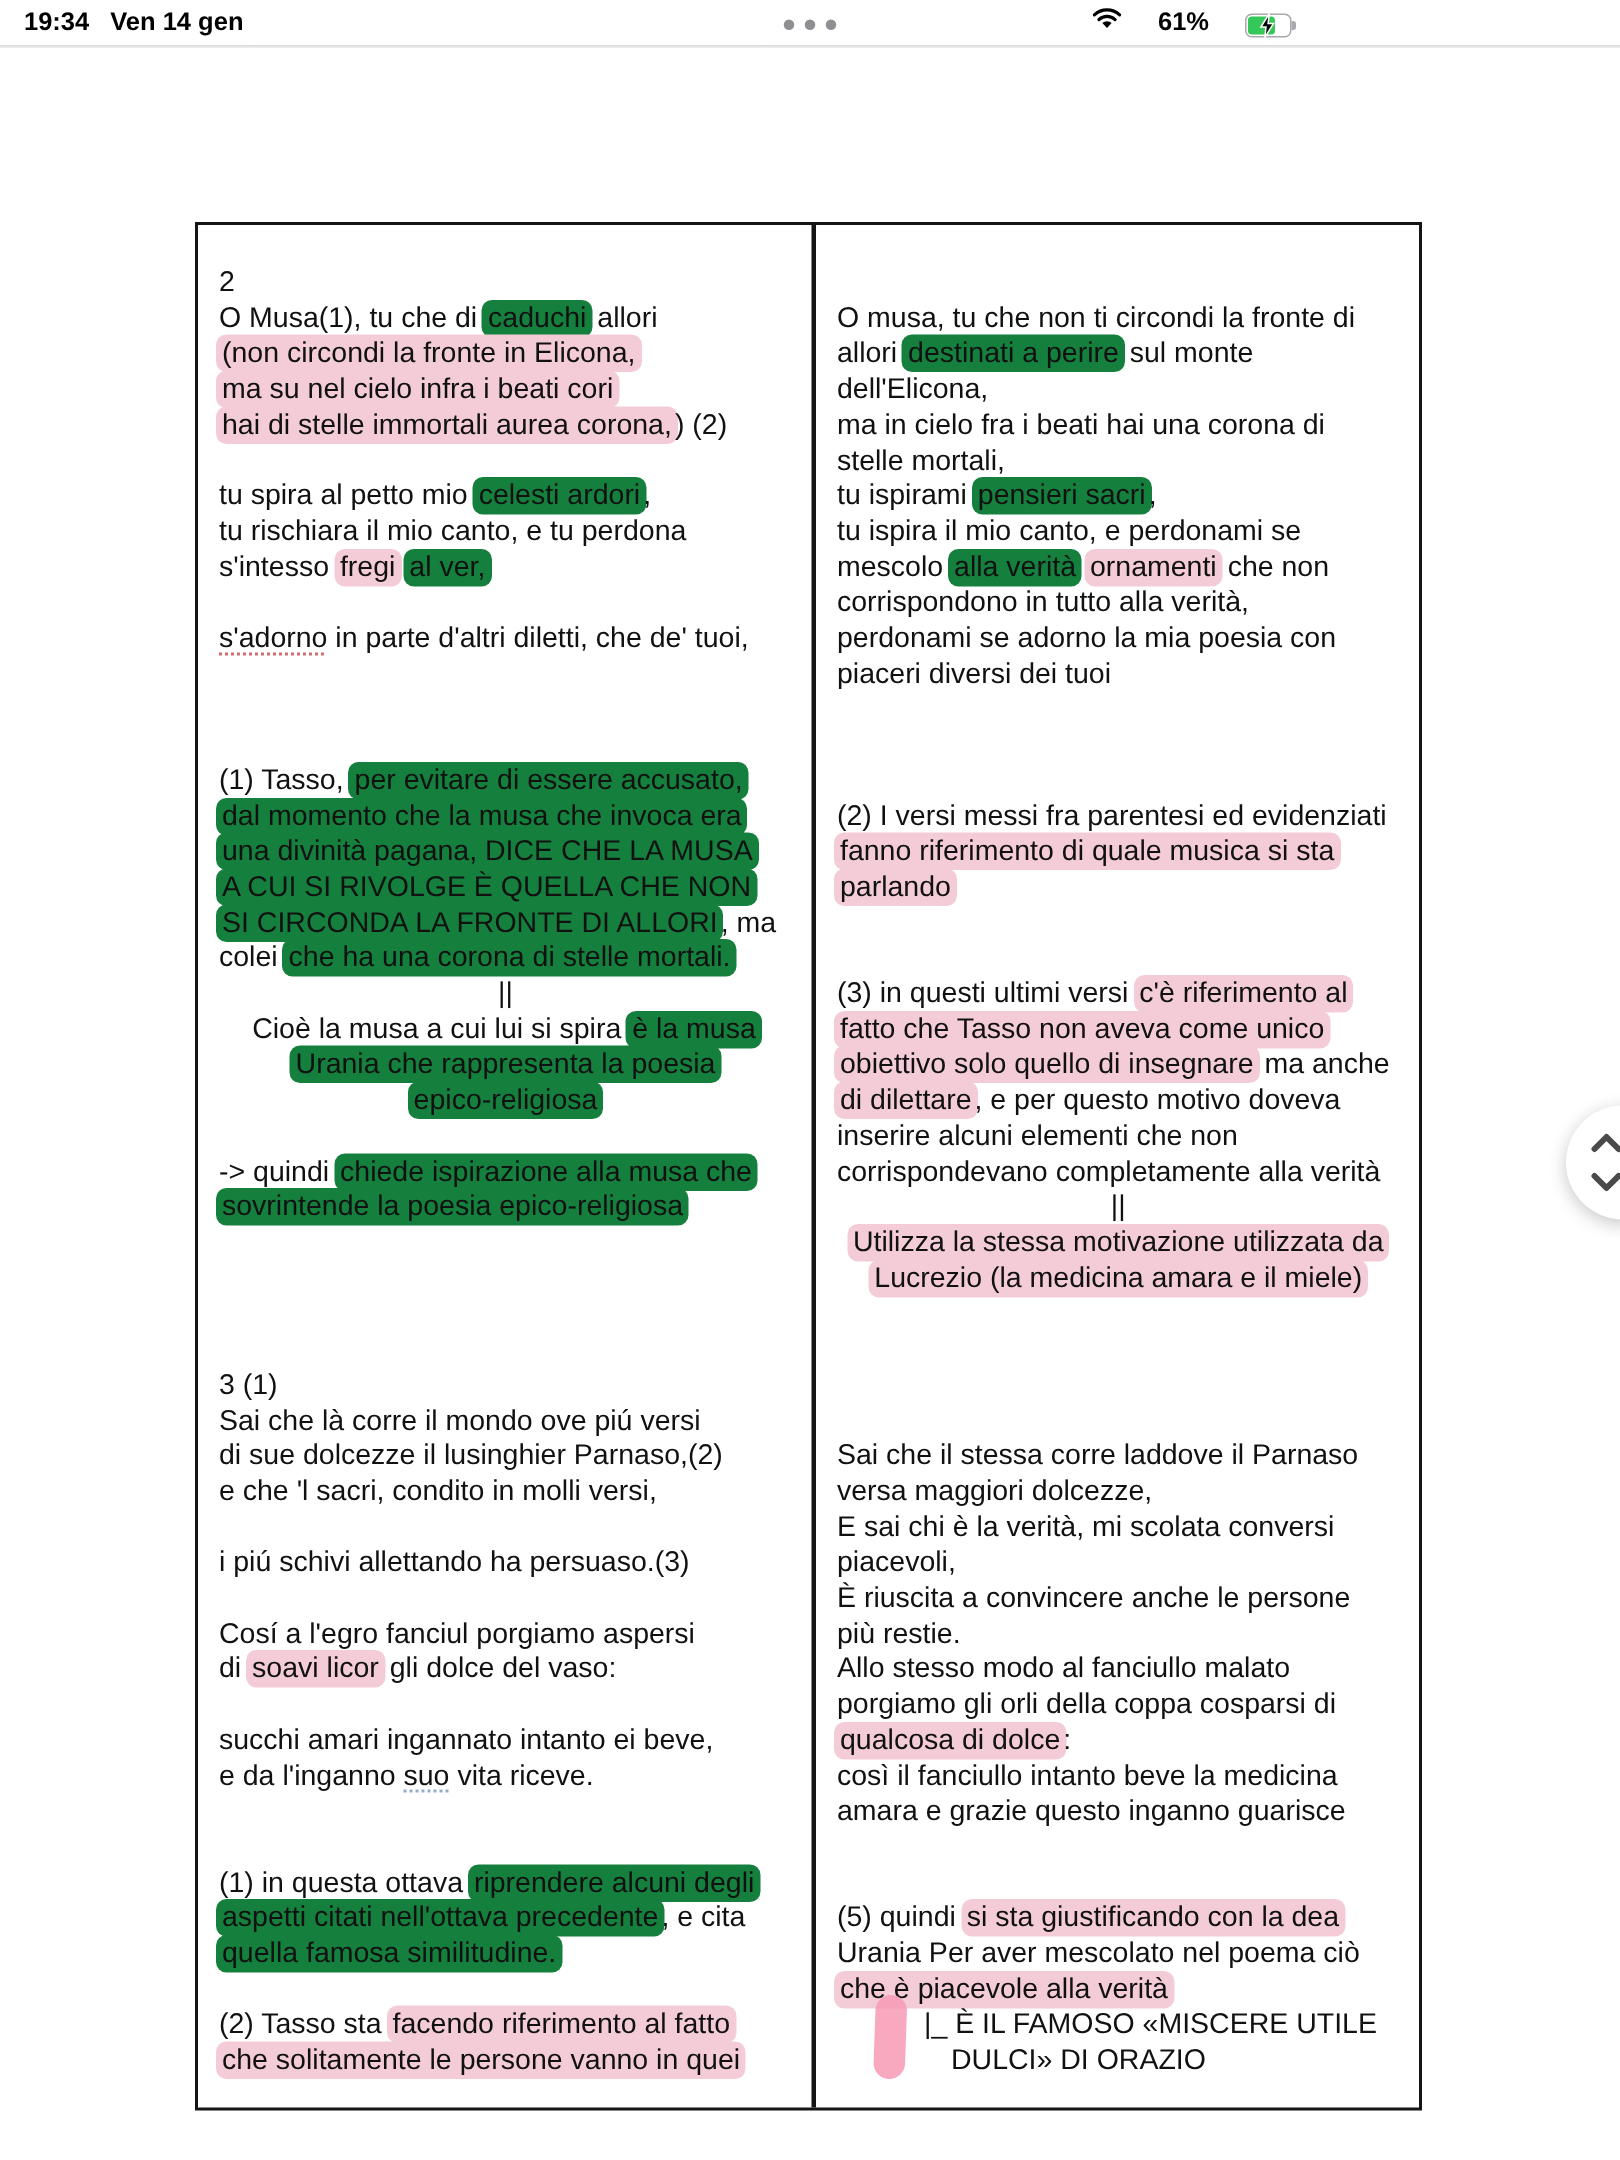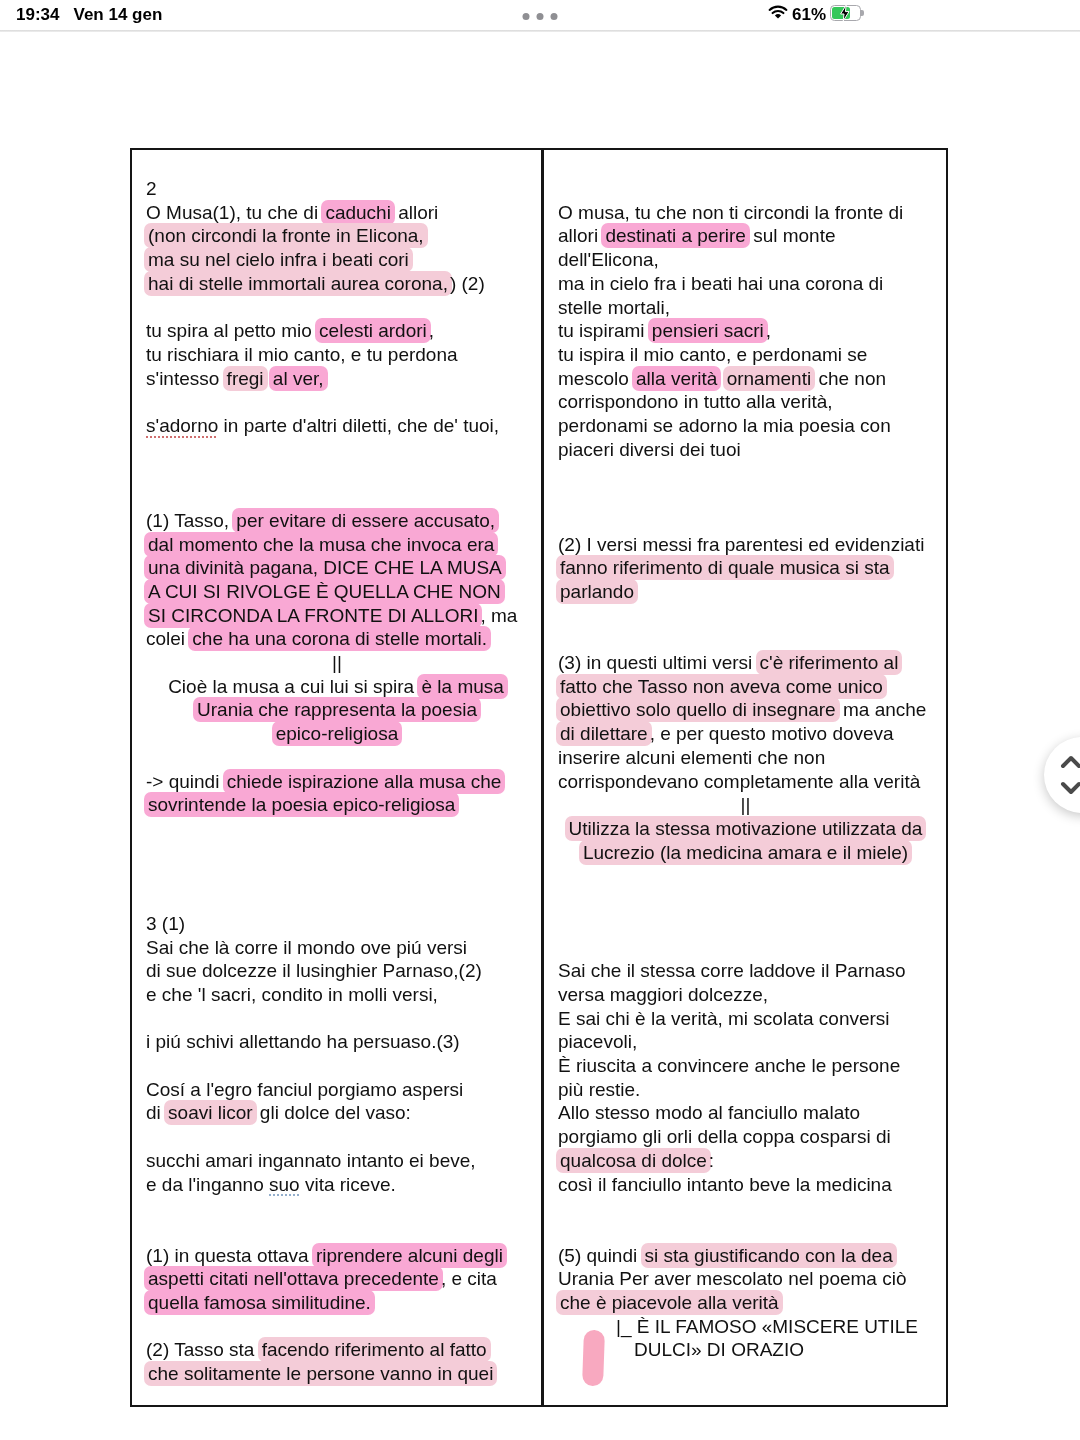--- a/index.html
+++ b/index.html
@@ -18,7 +18,7 @@
     background:#fff;
   }
   .sb-left{display:flex;gap:14px;align-items:center;}
-  .sb-right{display:flex;gap:4px;align-items:flex-start;}
+  .sb-right{display:flex;gap:24px;align-items:flex-end;}
   .sb-divider{
     position:absolute;left:0;top:30px;width:1080px;height:2px;
     background:linear-gradient(#d9d9d9,#efefef);

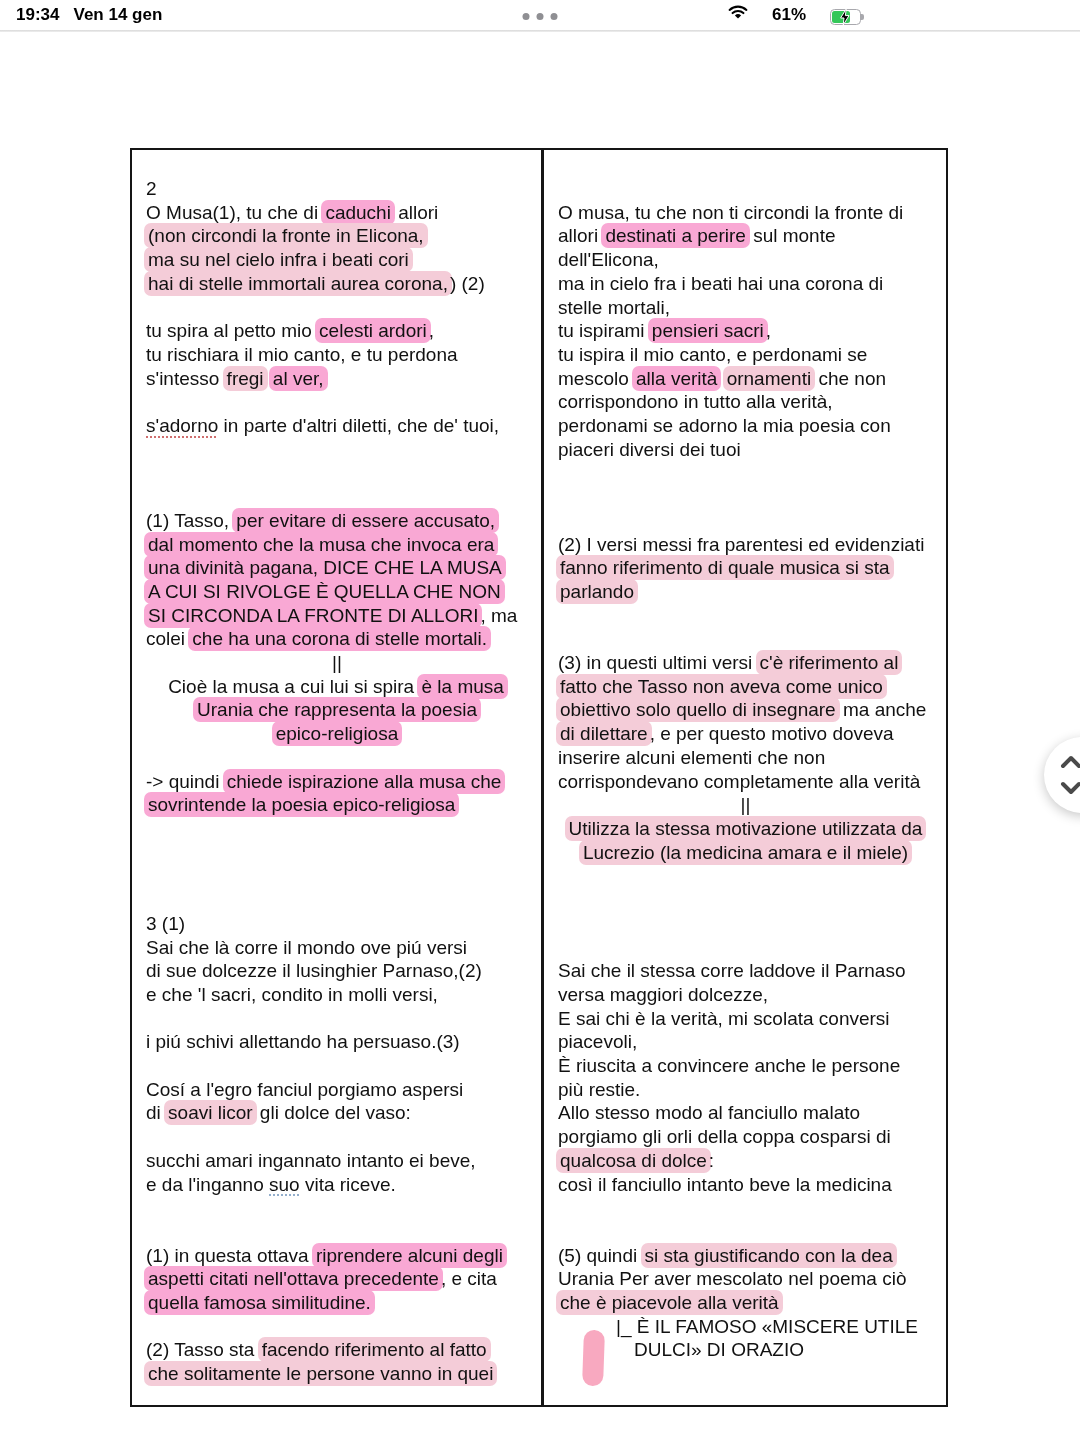--- a/index.html
+++ b/index.html
@@ -50,7 +50,7 @@
   .line.c{text-align:center;white-space:normal;}
   .line.ind1{padding-left:58px;}
   .line.ind2{padding-left:76px;}
-  .hl-lav{background:#f9a8d4;border-radius:7px;padding:2px 4px;margin:0 -2px;
+  .hl-lav{background:#15803d;border-radius:7px;padding:2px 4px;margin:0 -2px;
     box-decoration-break:clone;-webkit-box-decoration-break:clone;}
   .hl-pink{background:#f4ccd8;border-radius:7px;padding:2px 4px;margin:0 -2px;
     box-decoration-break:clone;-webkit-box-decoration-break:clone;}

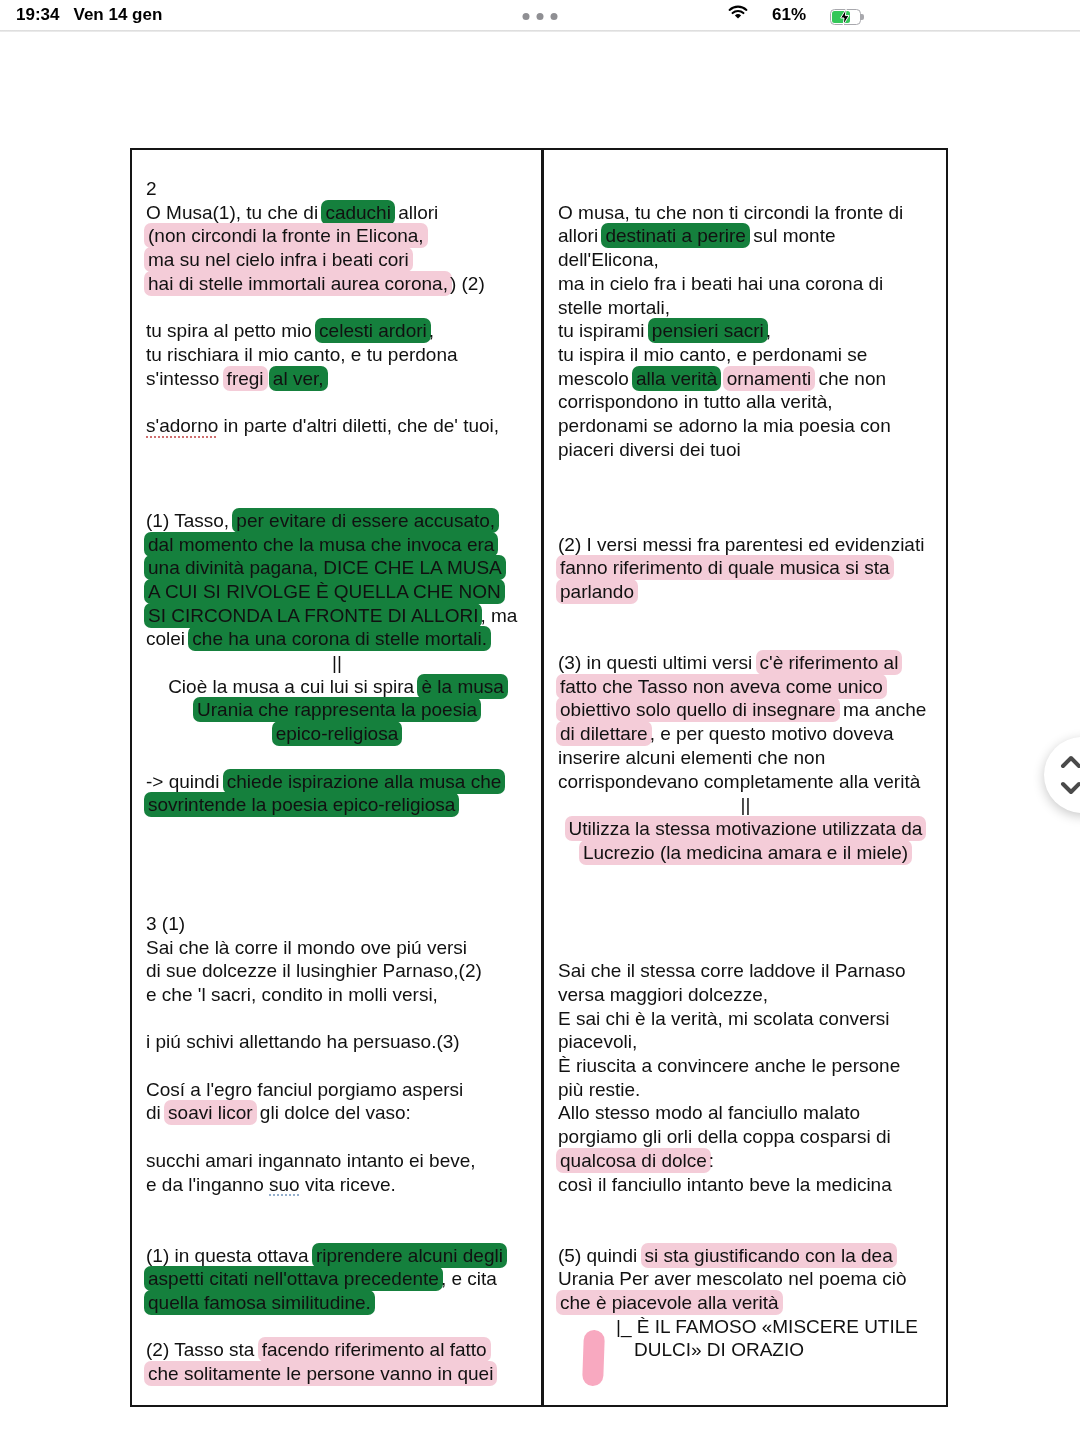--- a/index.html
+++ b/index.html
@@ -200,6 +200,7 @@
       <div class="line"><span>porgiamo gli orli della coppa cosparsi di</span></div>
       <div class="line"><span class="hl-pink">qualcosa di dolce</span><span>:</span></div>
       <div class="line"><span>così il fanciullo intanto beve la medicina</span></div>
+      <div class="line"><span>amara e grazie questo inganno guarisce</span></div>
       <div class="line">&nbsp;</div>
       <div class="line">&nbsp;</div>
       <div class="line"><span>(5) quindi </span><span class="hl-pink">si sta giustificando con la dea</span></div>

